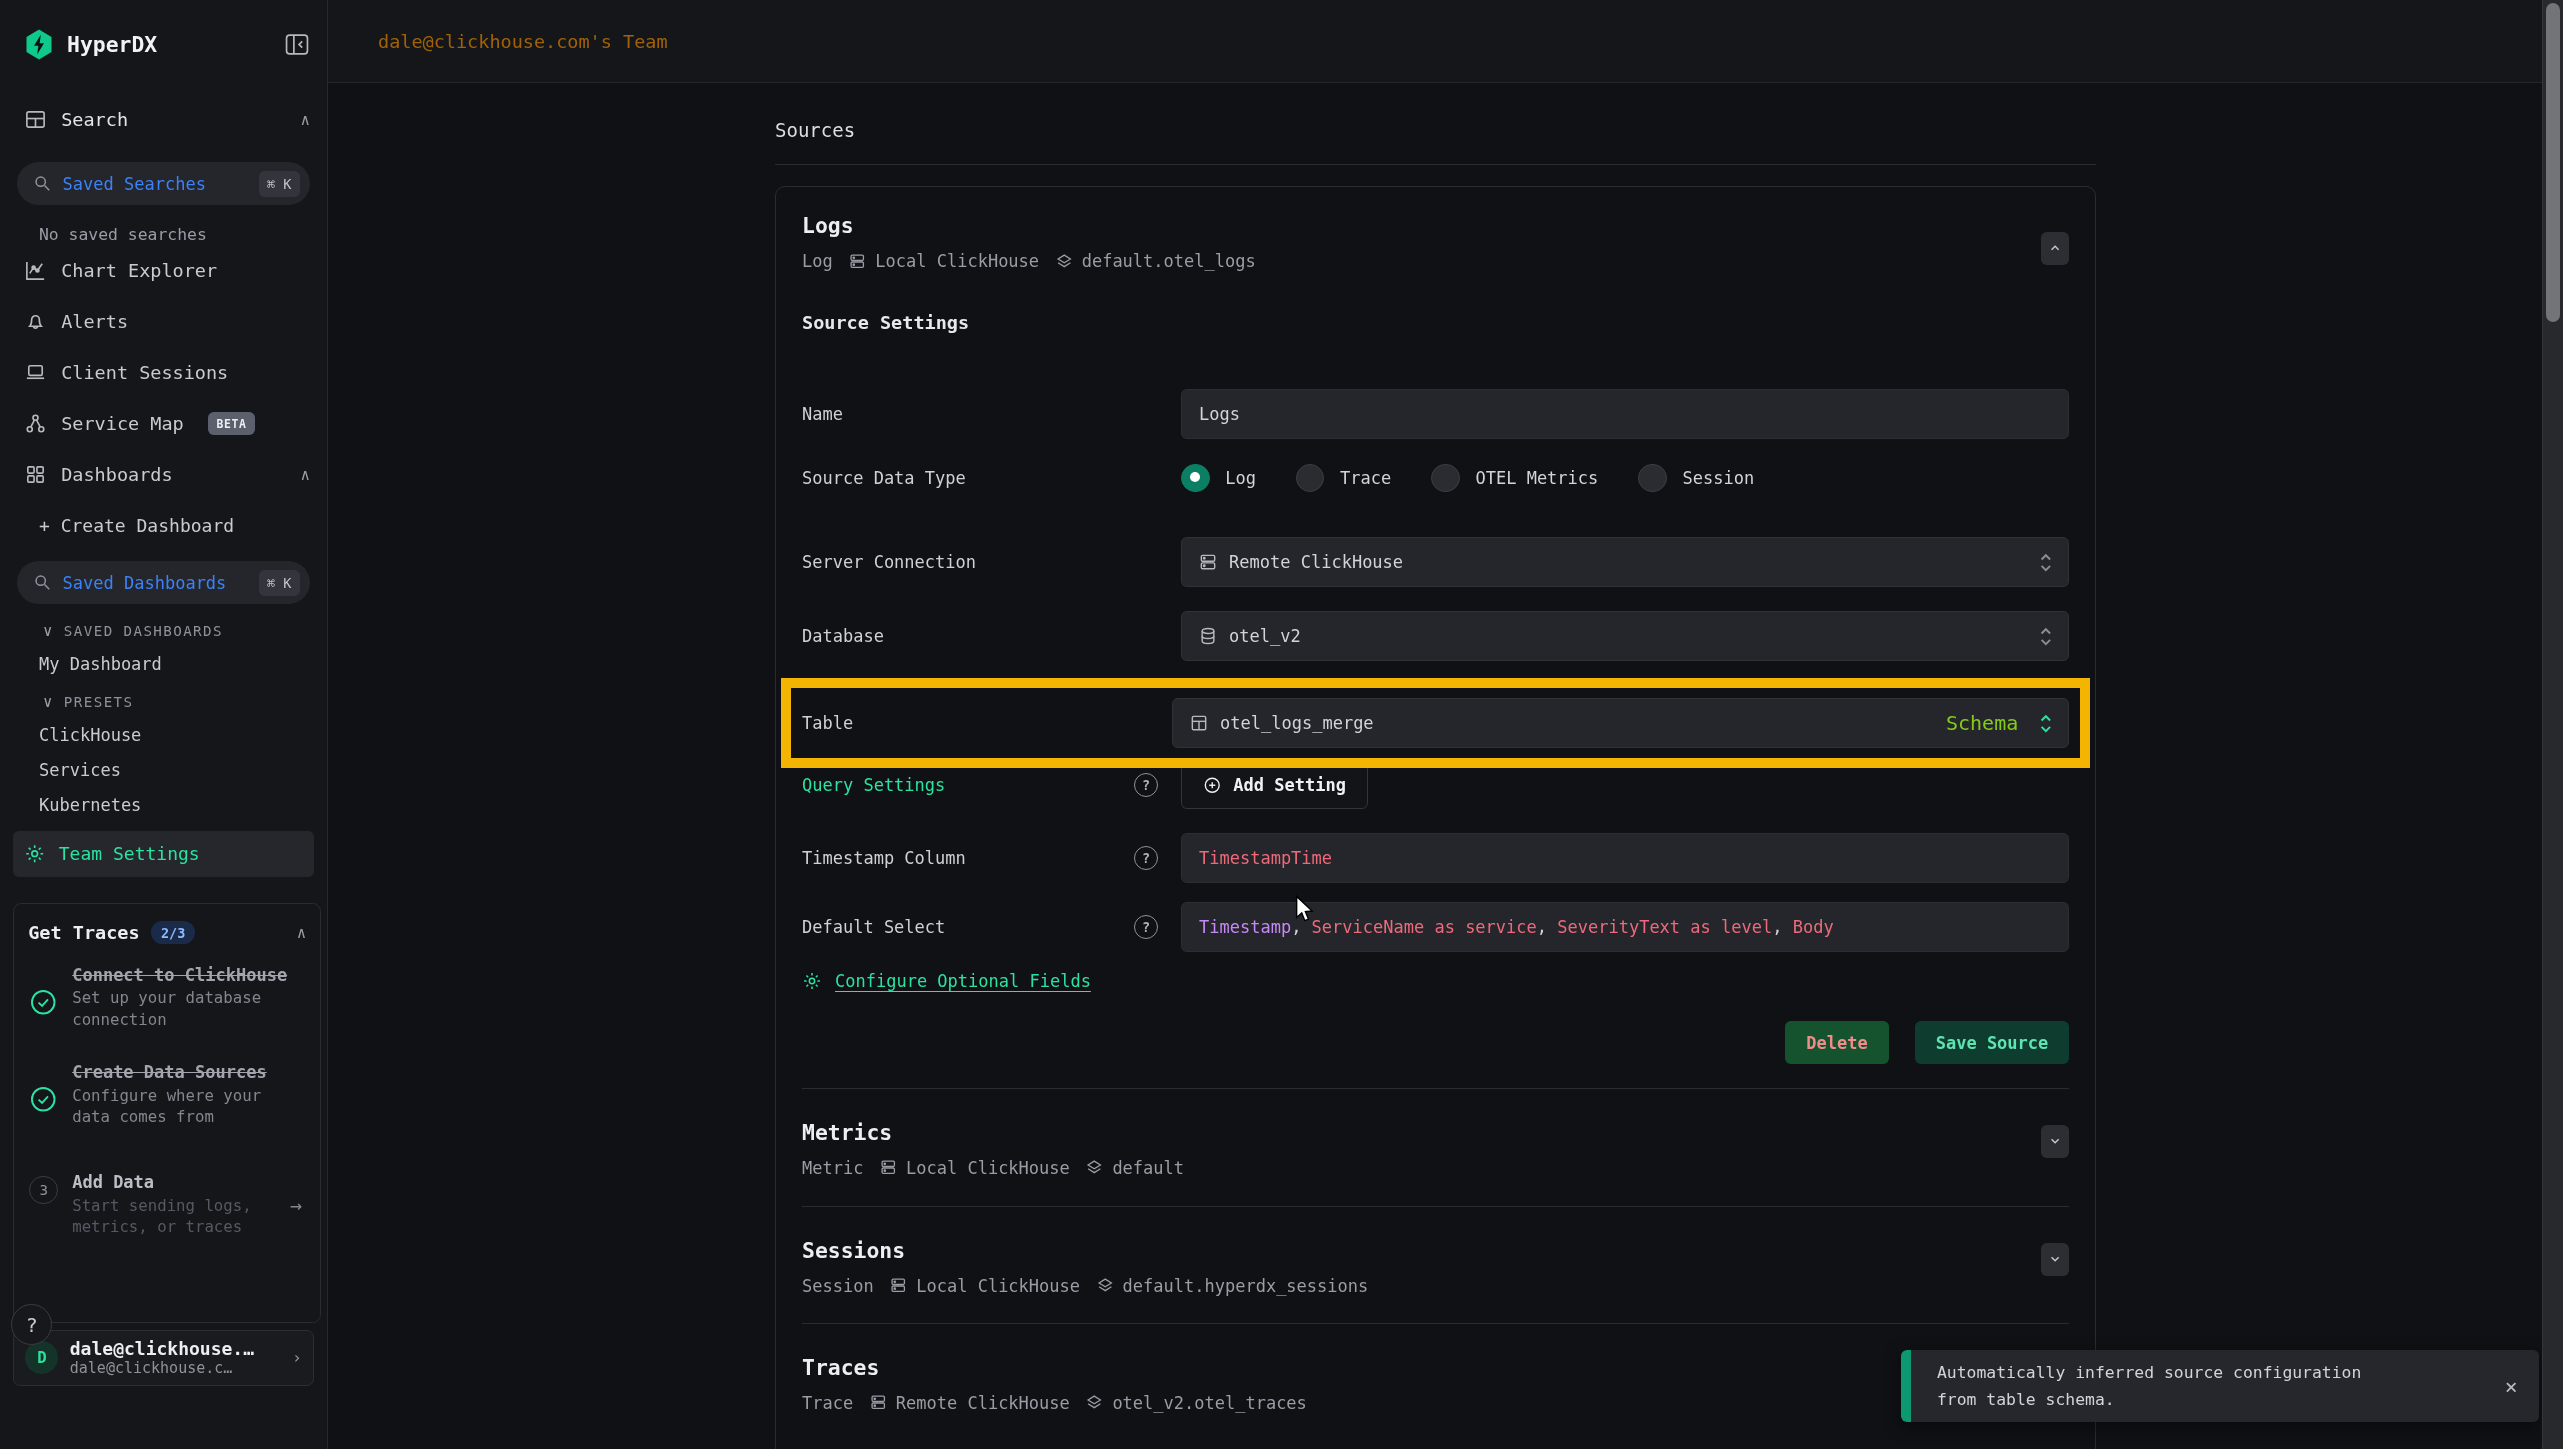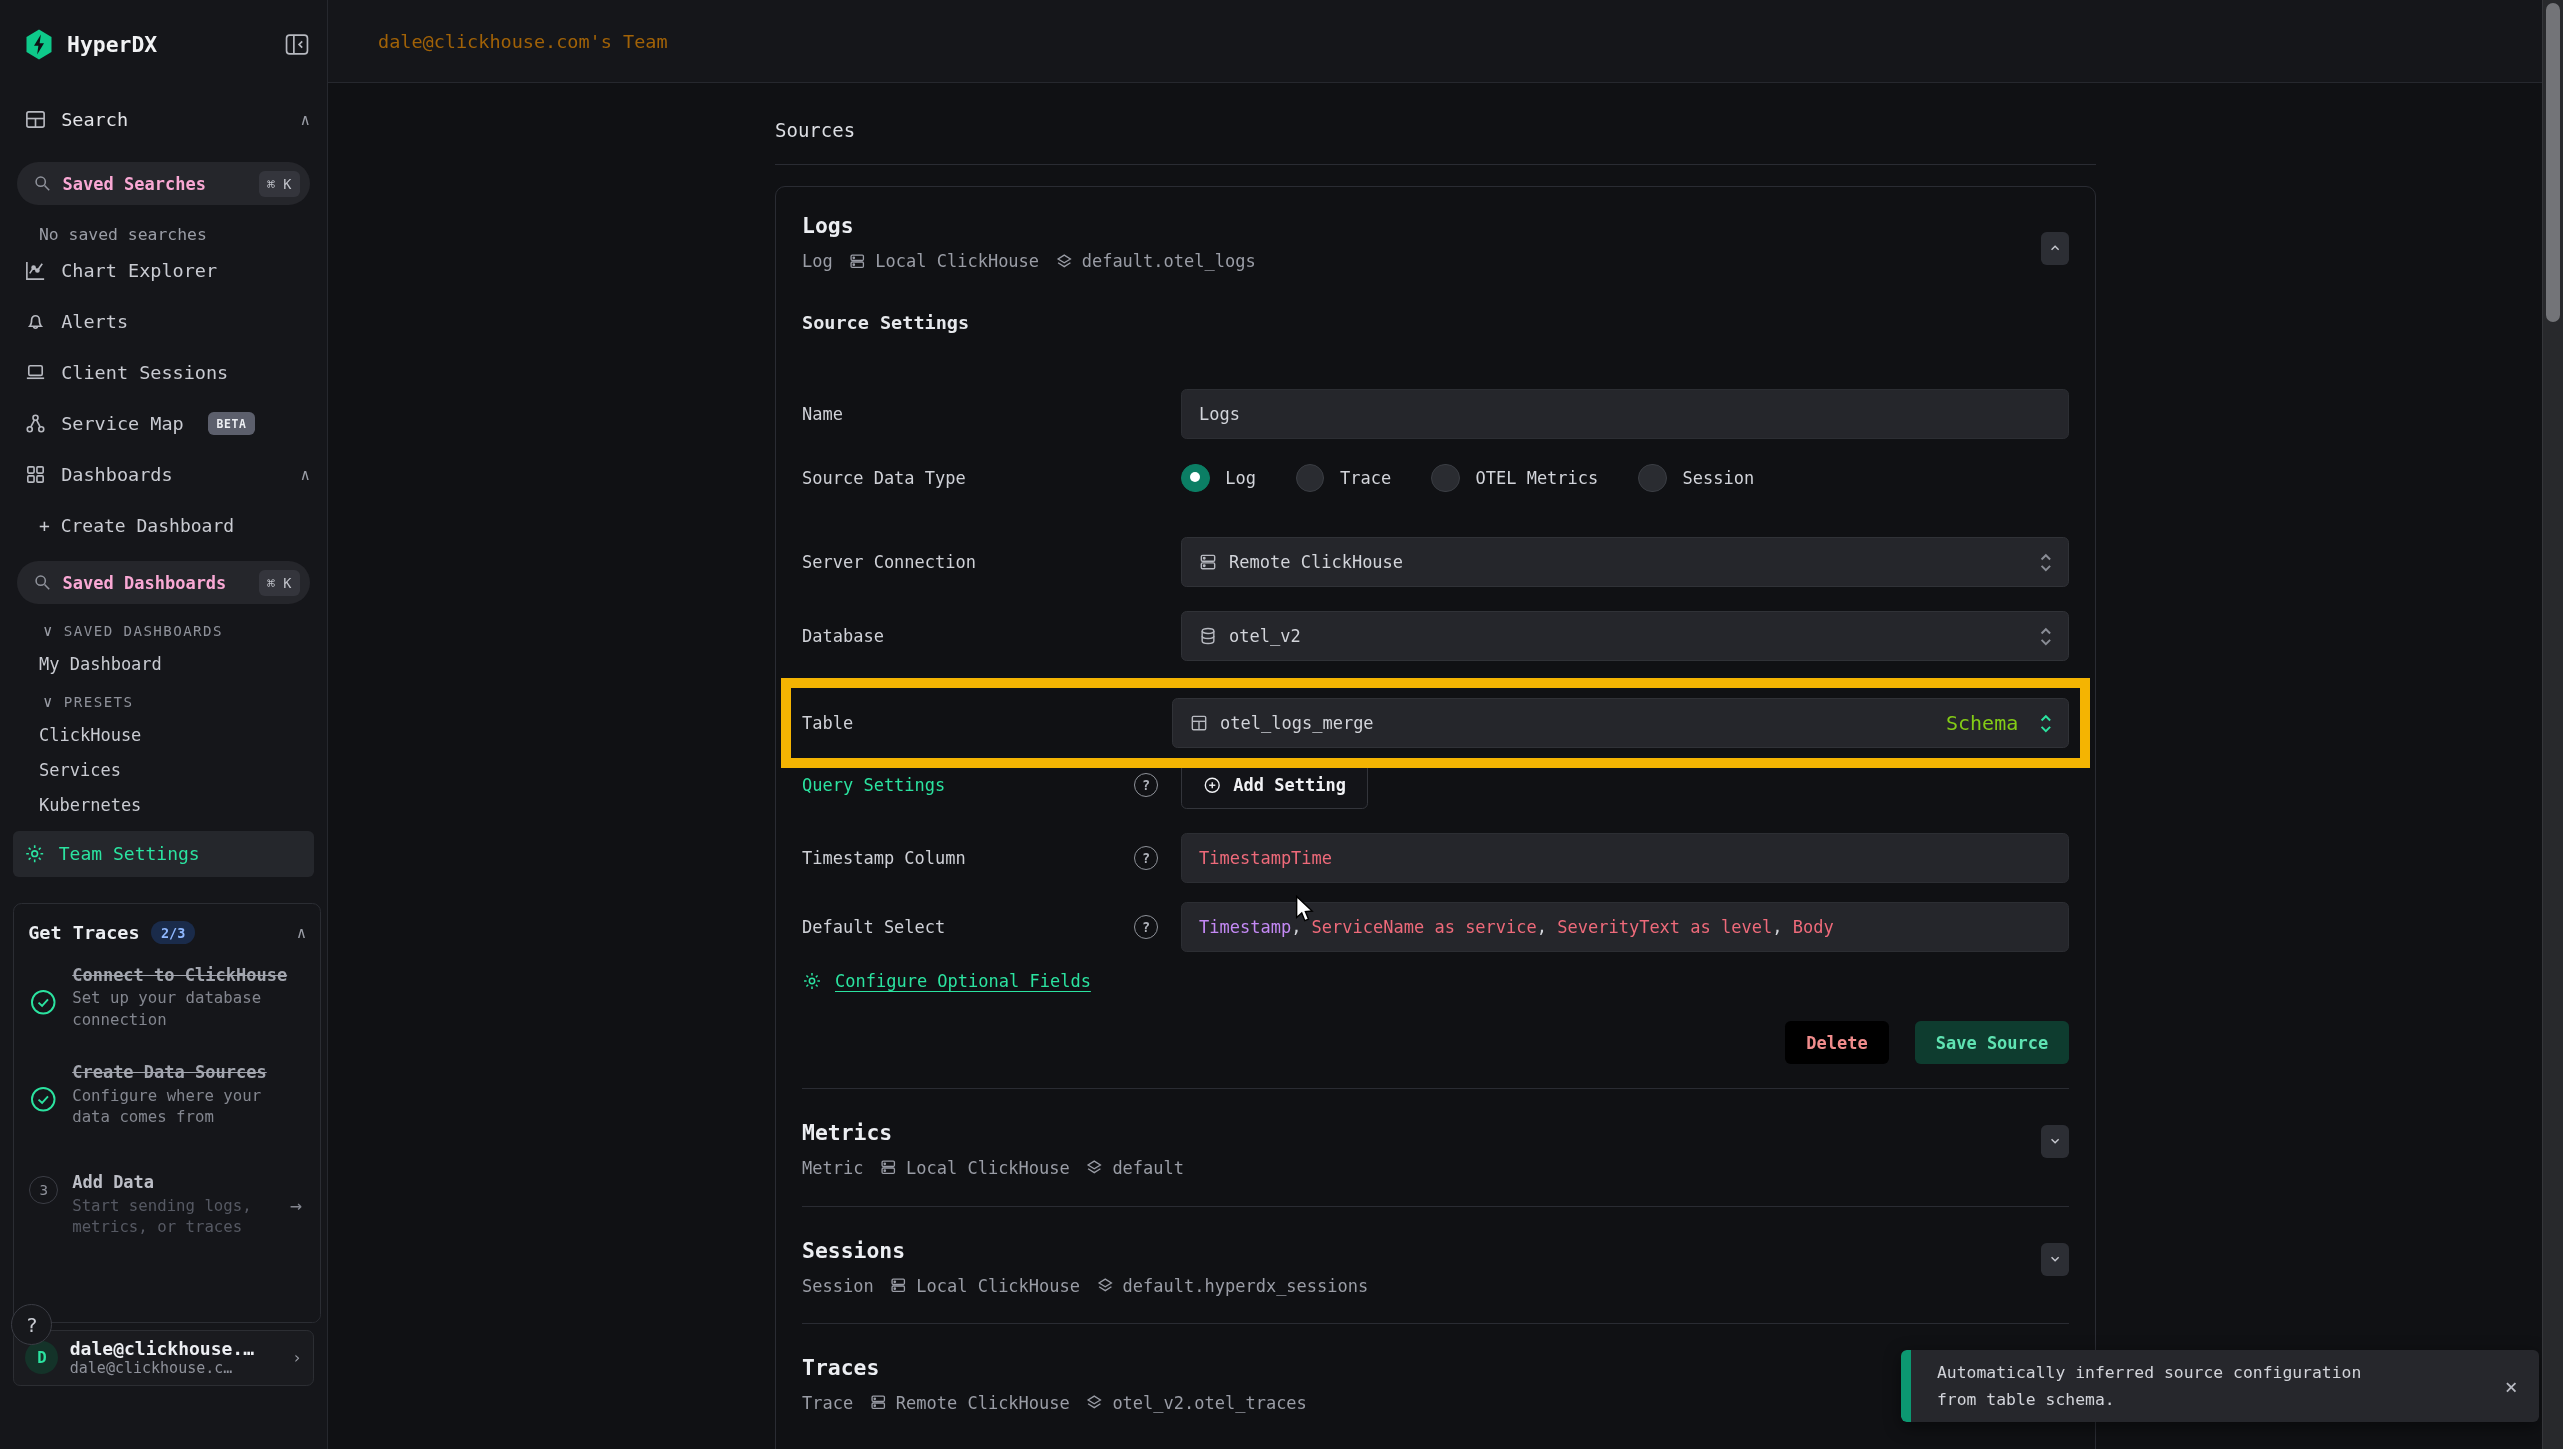--- a/index.html
+++ b/index.html
@@ -34,7 +34,7 @@
     background: #25262b; border-radius: 21.4px; padding: 0 10px 0 15.7px;
     cursor: pointer;
   }
-  .pill .ph { color: #f9a8d4; font-size: 17px; flex: 1; font-weight: bold; }
+  .pill .ph { color: #3b82f6; font-size: 17px; flex: 1; }
   .kbd { background: #34353c; color: #c3c5cc; border-radius: 5.7px; font-size: 13.5px; padding: 5px 8.5px; }
   .pill2 { margin-top: 10px; }
 

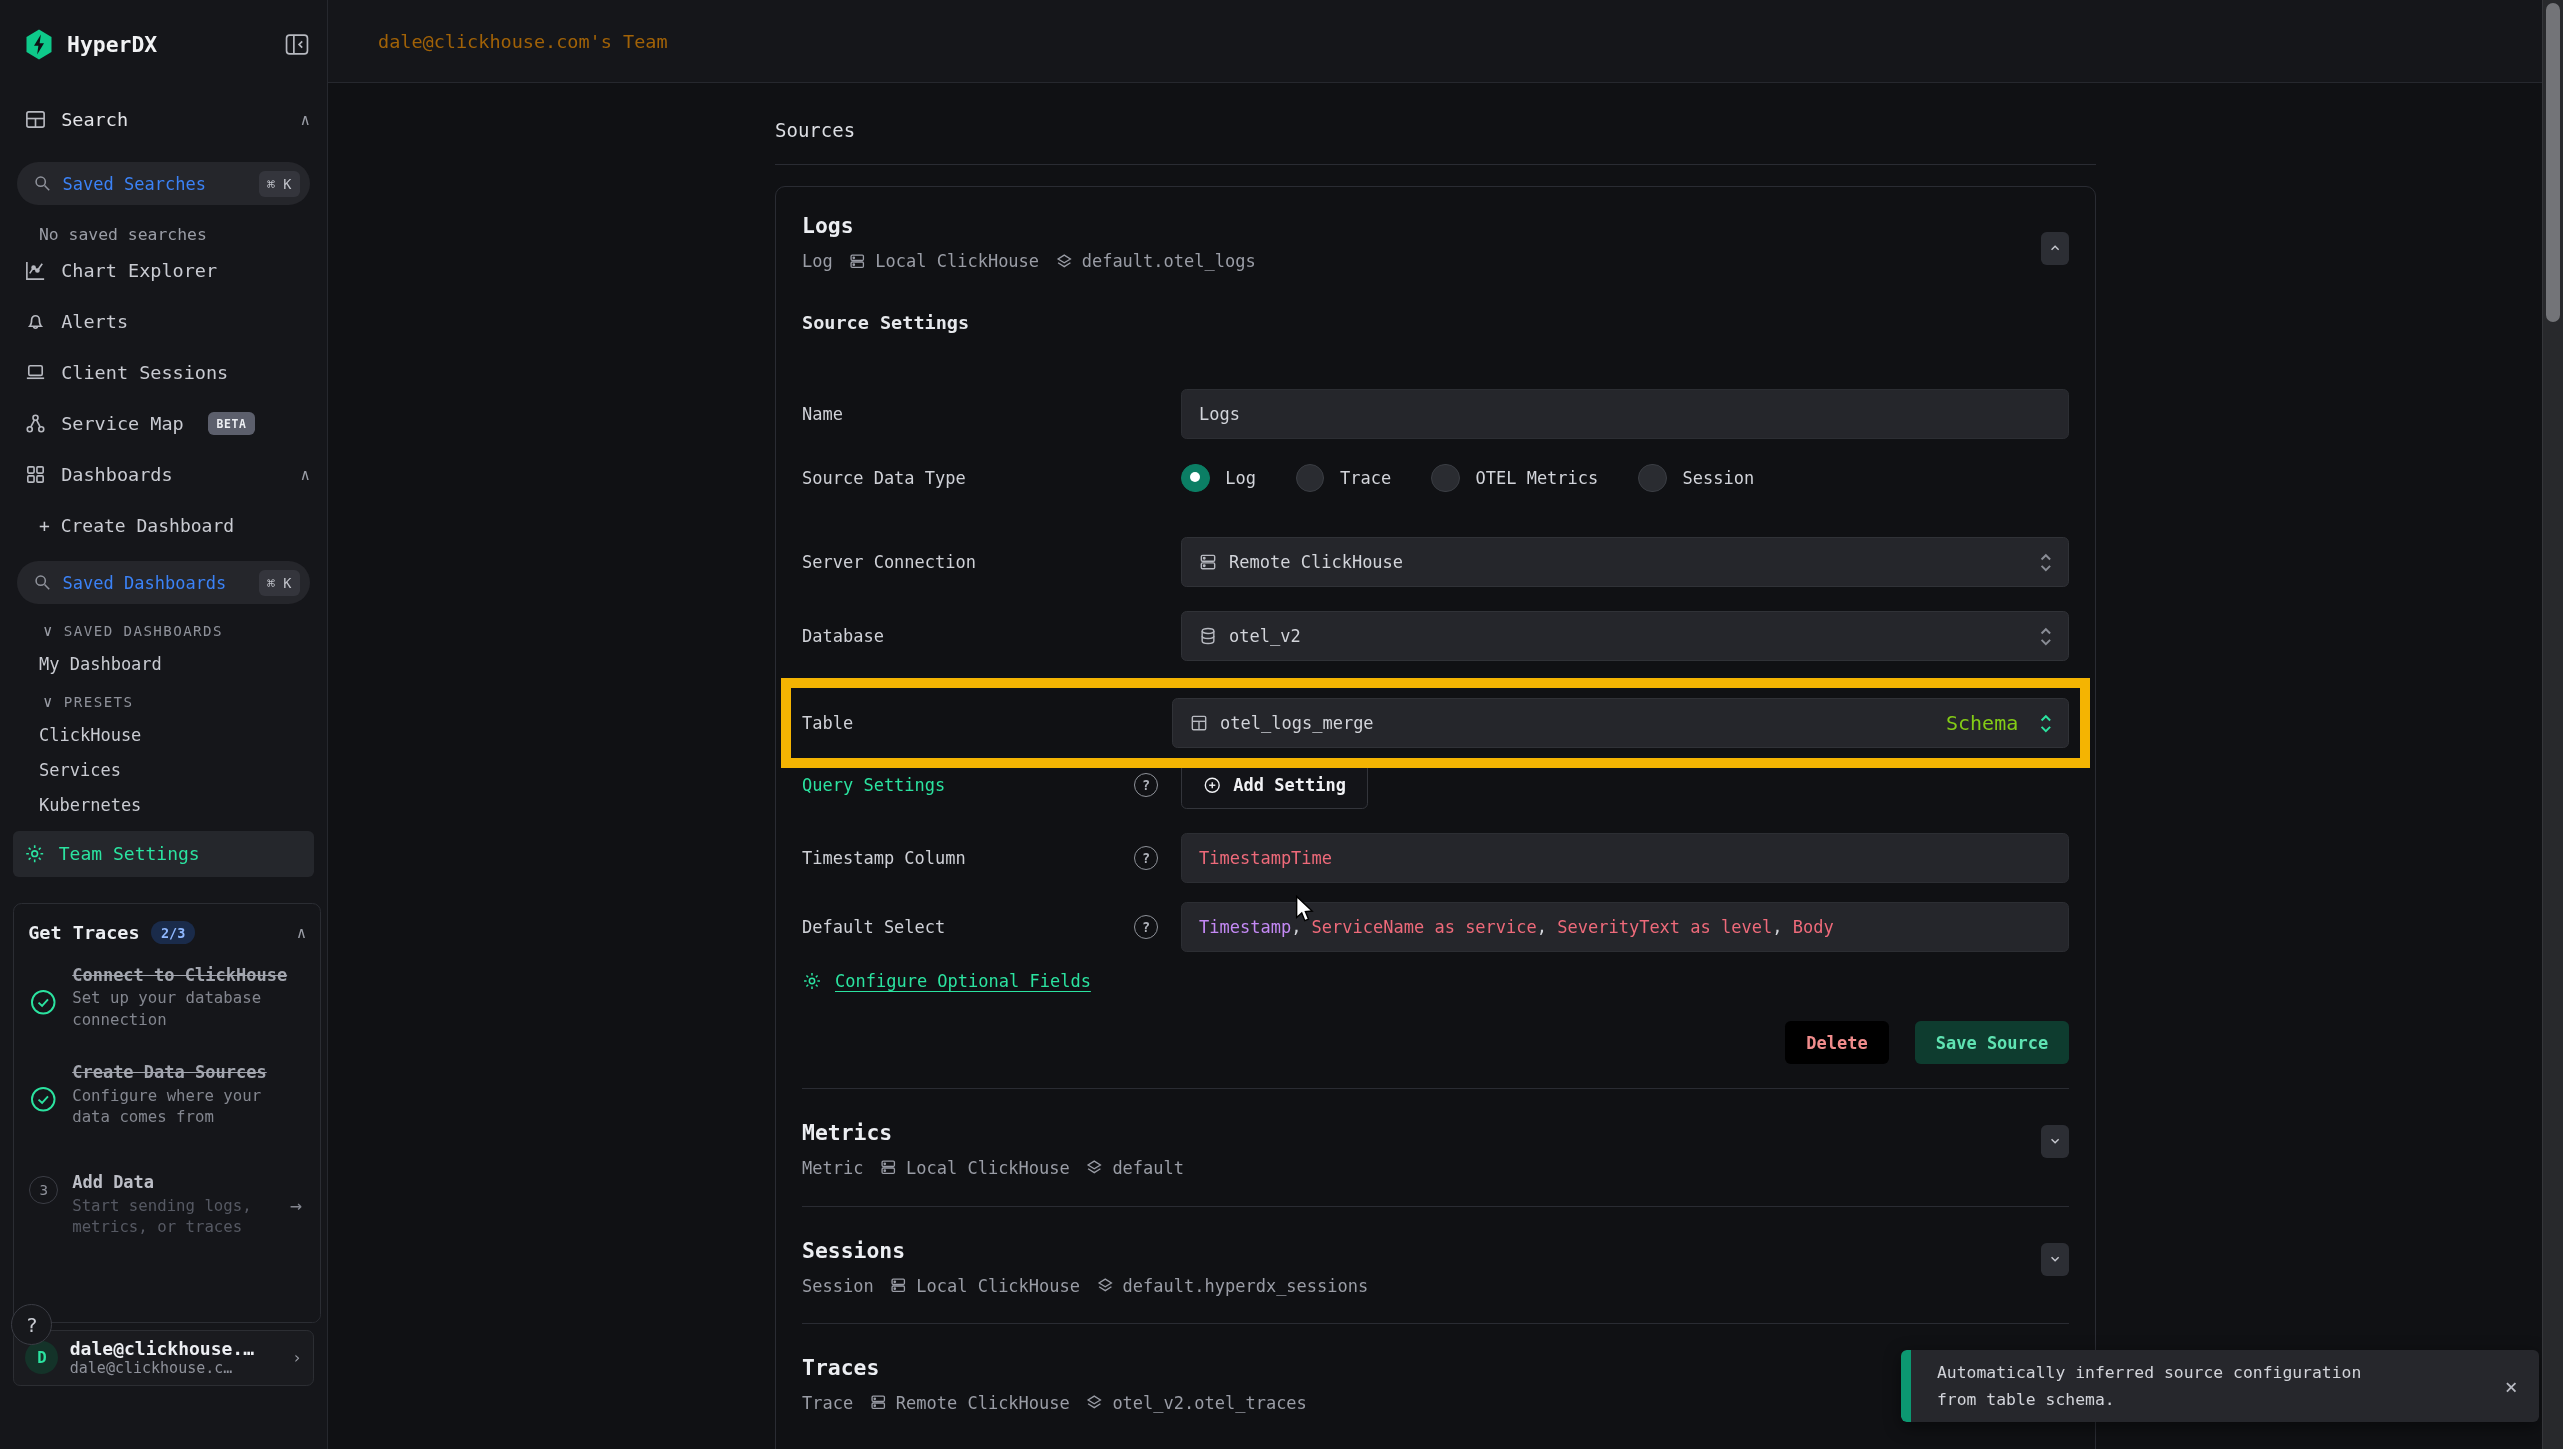--- a/index.html
+++ b/index.html
@@ -168,7 +168,7 @@
   .opt-link a { color: #2be3a0; font-size: 17px; text-decoration: underline; text-underline-offset: 4.3px; cursor: pointer; }
 
   .btn-row { display: flex; justify-content: flex-end; gap: 26px; margin-top: 29px; }
-  .btn-delete { width: 104px; height: 43px; background: #000000; color: #f08c8c; border: none; border-radius: 5.7px;
+  .btn-delete { width: 104px; height: 43px; background: #14532d; color: #f08c8c; border: none; border-radius: 5.7px;
     font-size: 17px; font-weight: bold; font-family: inherit; cursor: pointer; }
   .btn-save { width: 154px; height: 43px; background: #0e3c2f; color: #5fe3b2; border: none; border-radius: 5.7px;
     font-size: 17px; font-weight: bold; font-family: inherit; cursor: pointer; }

